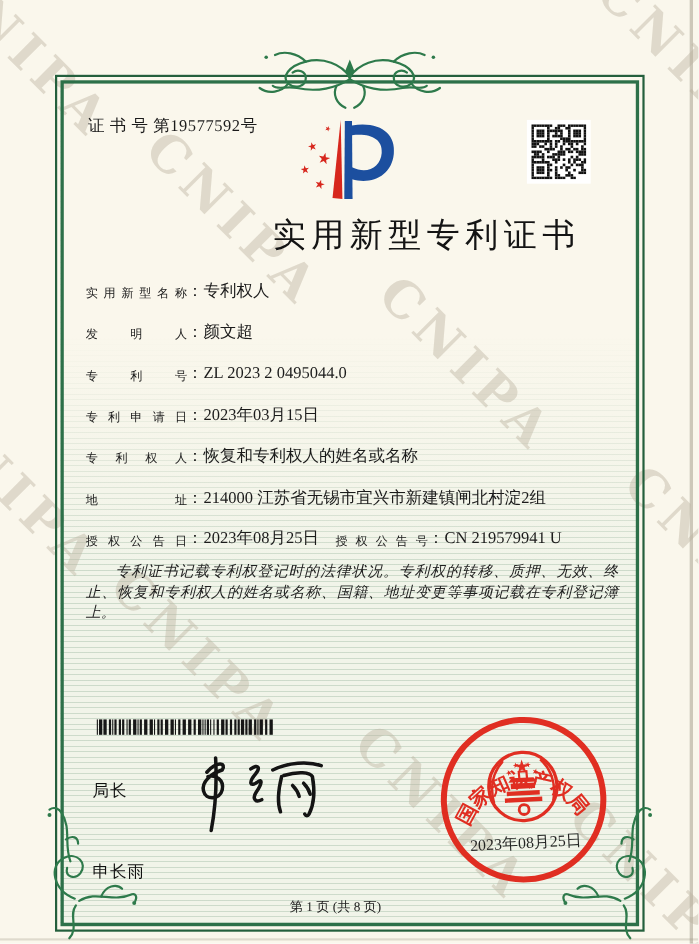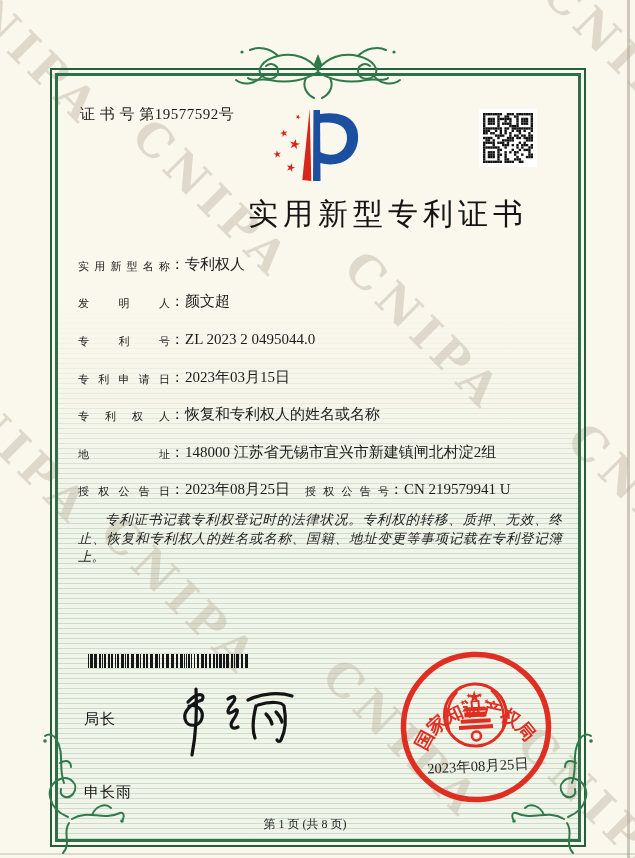--- a/index.html
+++ b/index.html
@@ -394,7 +394,7 @@
       <span class="flabel">专利权人</span><span class="fcolon">：</span><span class="fvalue">恢复和专利权人的姓名或名称</span>
     </div>
     <div class="frow" style="top:188px">
-      <span class="flabel">地址</span><span class="fcolon">：</span><span class="fvalue">148000 江苏省无锡市宜兴市新建镇闸北村淀2组</span>
+      <span class="flabel">地址</span><span class="fcolon">：</span><span class="fvalue">214000 江苏省无锡市宜兴市新建镇闸北村淀2组</span>
     </div>
     <div class="frow" style="top:225px">
       <span class="flabel">授权公告日</span><span class="fcolon">：</span><span class="fvalue">2023年08月25日</span>

